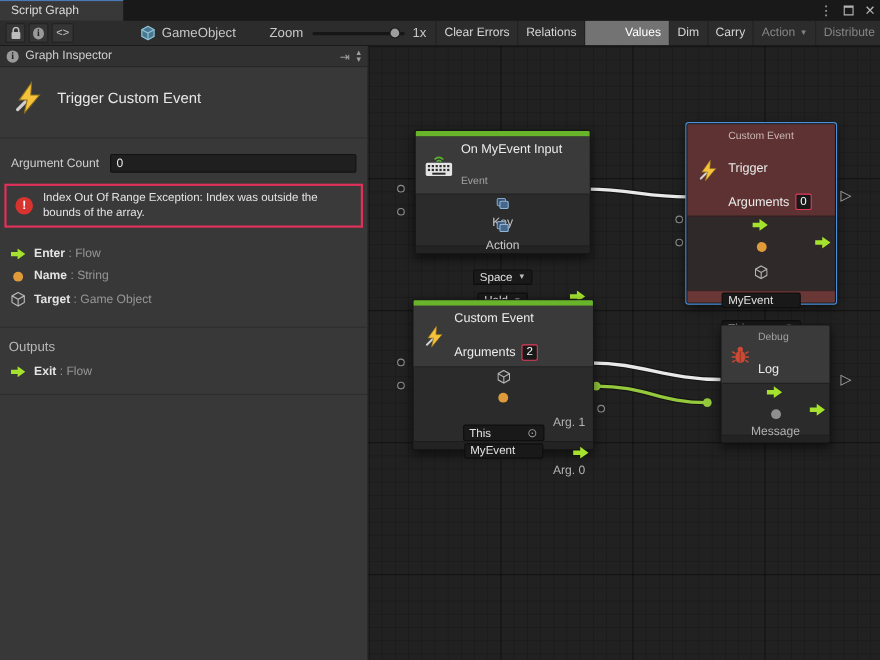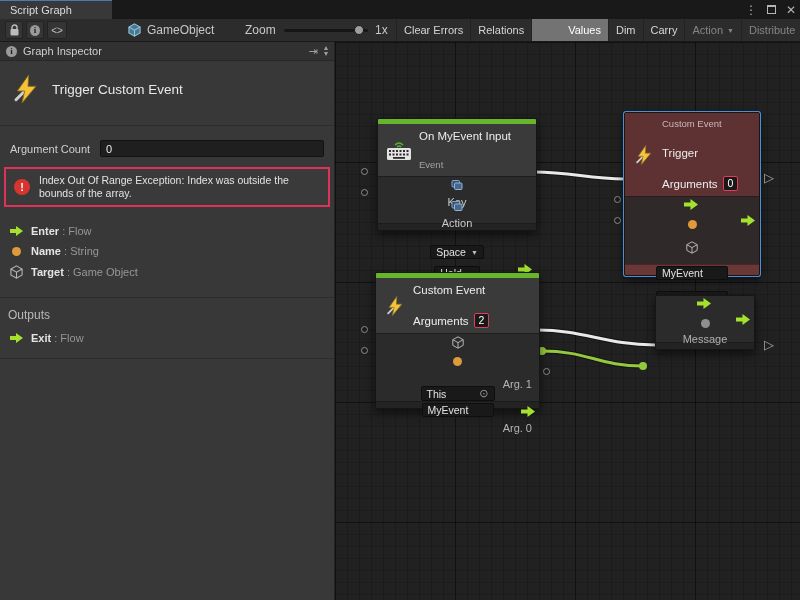--- a/index.html
+++ b/index.html
@@ -477,6 +477,20 @@
   </div>
 
   <div class="node" style="left:320px; top:253px; width:100px;">
+    <div class="n-header">
+      <span class="icon">
+        <svg width="18" height="19" viewBox="0 0 18 18">
+          <circle cx="9" cy="4.2" r="2.4" fill="#cb4a35"></circle>
+          <ellipse cx="9" cy="11" rx="4.6" ry="5.6" fill="#cb4a35"></ellipse>
+          <path d="M4.6 8 1.6 6.2M4.4 11H1.2M4.6 14l-3 1.8M13.4 8l3-1.8M13.6 11h3.2M13.4 14l3 1.8" stroke="#cb4a35" stroke-width="1.3"></path>
+          <path d="M9 6v10" stroke="#8c2f20" stroke-width="0.8"></path>
+        </svg>
+      </span>
+      <span class="hstack">
+        <span class="n-cat">Debug</span>
+        <span class="n-title">Log</span>
+      </span>
+    </div>
     <div class="n-body">
       <div class="n-row">
         <span class="in-arrow">

